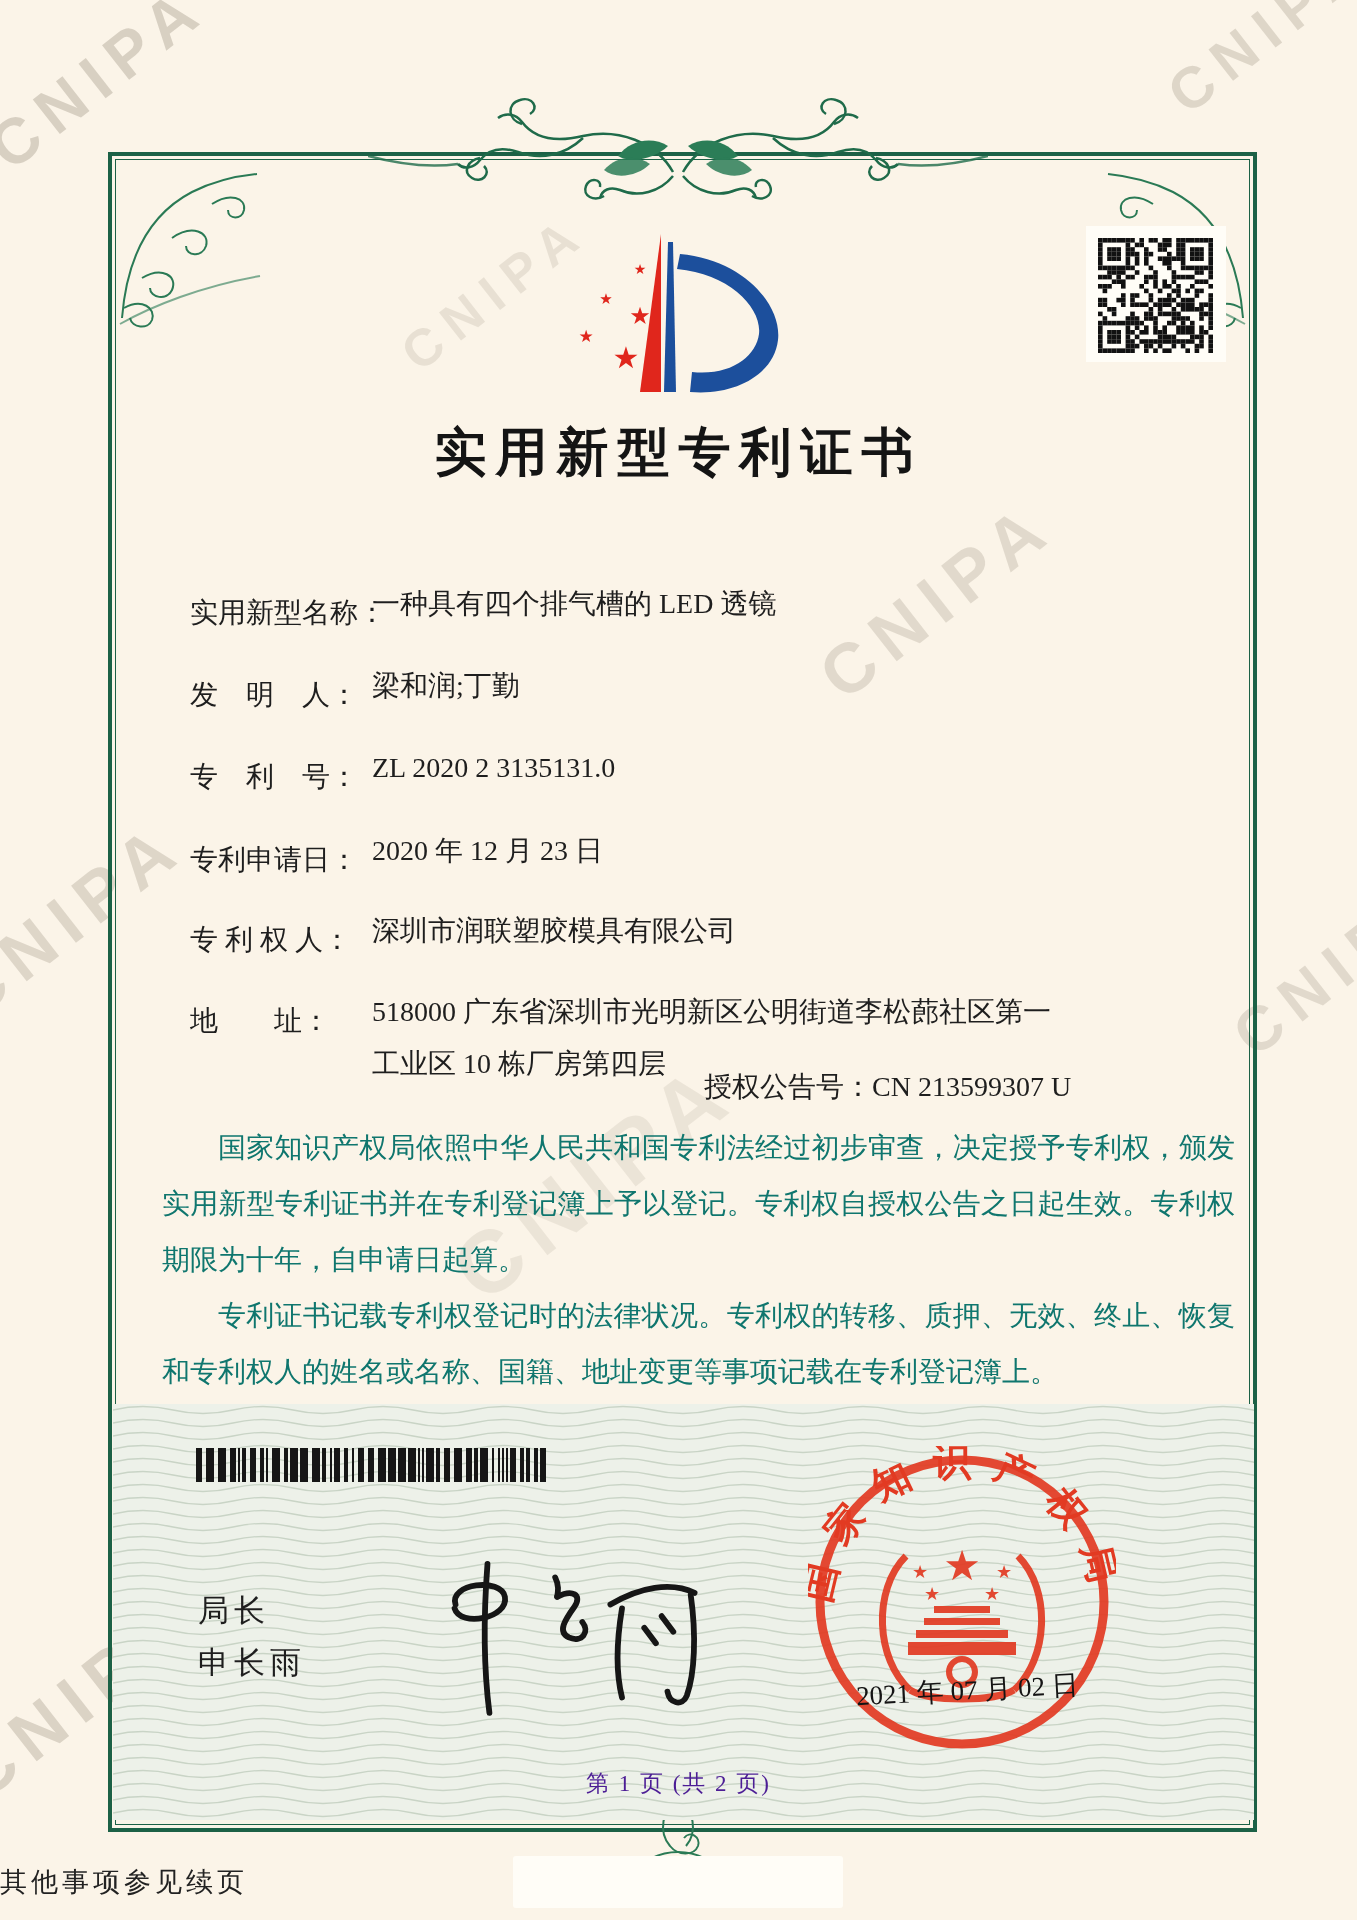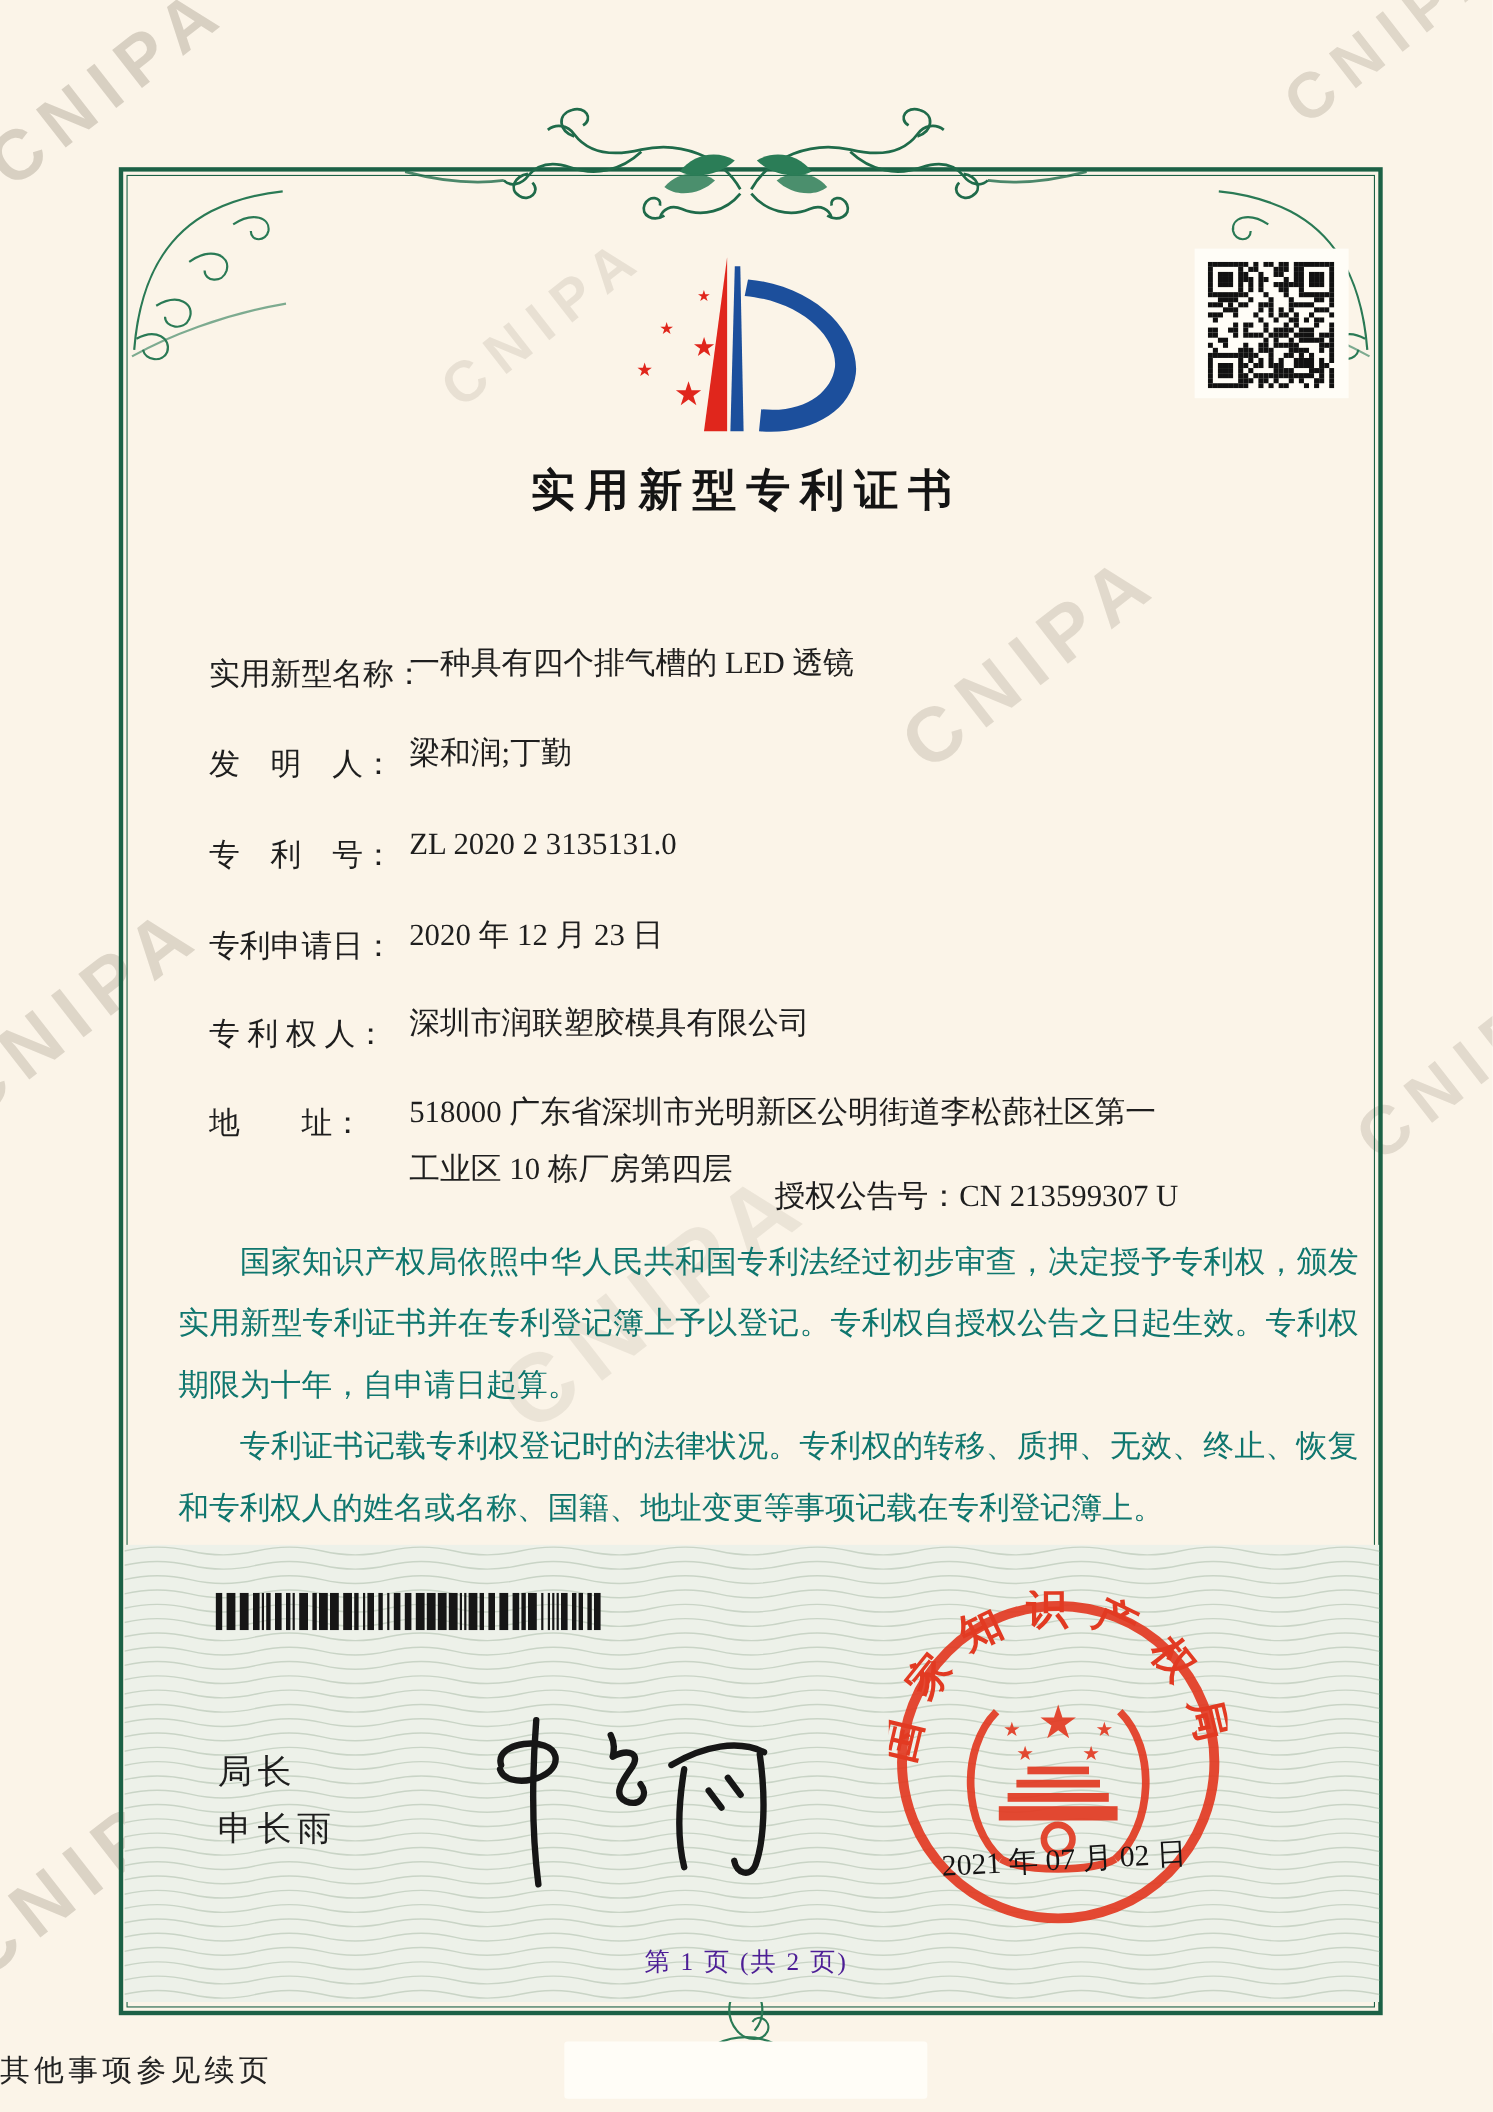--- a/index.html
+++ b/index.html
@@ -19,7 +19,7 @@
   .qr-patch{position:absolute;left:1086px;top:226px;width:140px;height:136px;background:#fffdf7;}
   .qr{position:absolute;left:1098px;top:238px;}
   .title{position:absolute;left:0;right:0;top:418px;text-align:center;
-         font-size:40px;font-weight:bold;letter-spacing:9px;color:#141414;}
+         font-size:52px;font-weight:bold;letter-spacing:9px;color:#141414;}
   
   .field{position:absolute;left:190px;font-size:28px;height:40px;}
   .field .lab{display:inline-block;min-width:182px;margin-top:16px;}

